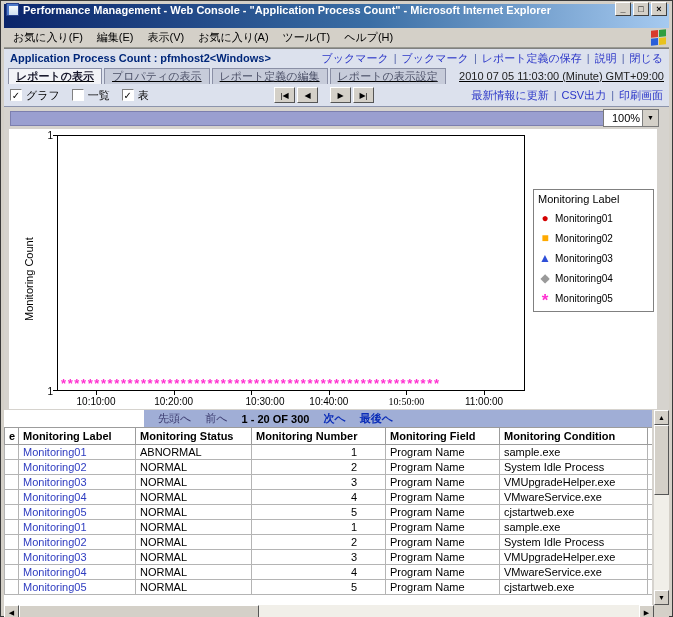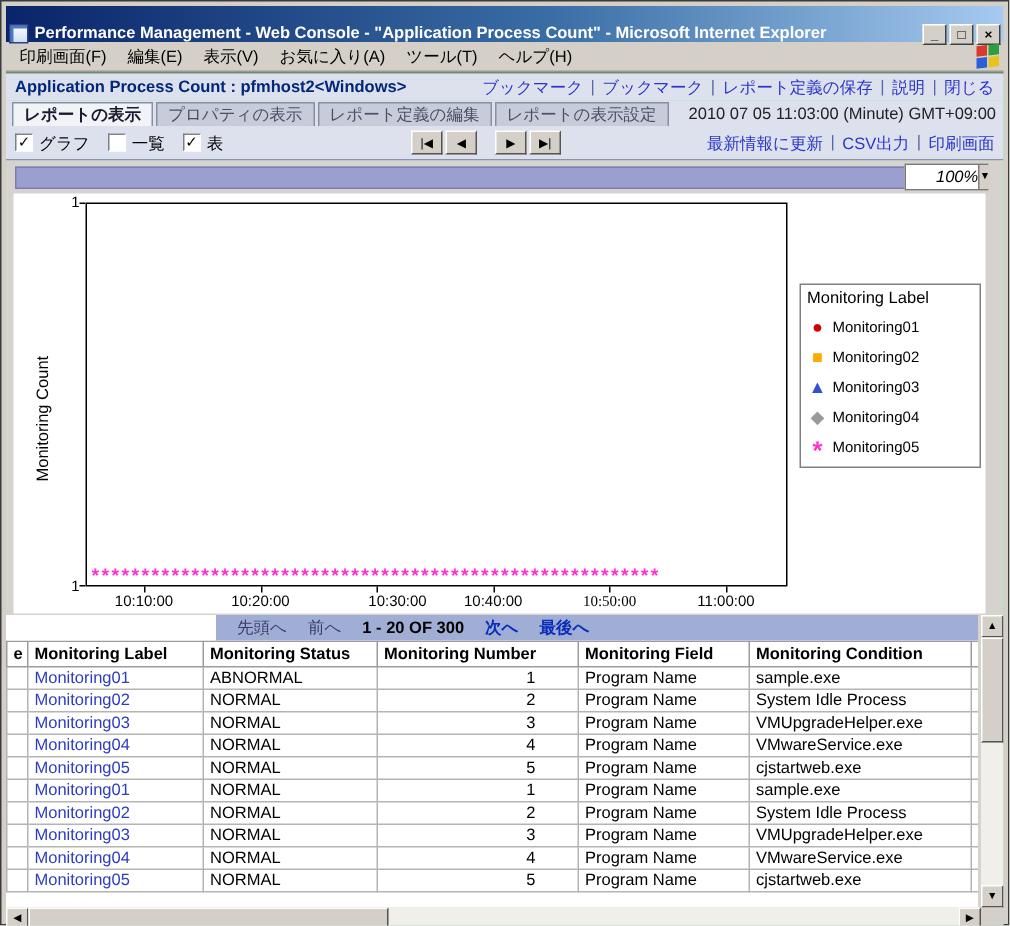--- a/index.html
+++ b/index.html
@@ -6,7 +6,7 @@
   html,body{margin:0;background:#fff;}
   #win{position:relative;width:673px;height:617px;background:#d4d0c8;border:1px solid #3a3a3a;padding:3px;}
   
-  .titlebar{height:18px;background:linear-gradient(90deg,#0a246a,#3a6ea5 55%,#a6caf0);display:flex;align-items:flex-start;color:#fff;font-size:11px;font-weight:bold;padding:12px 2px;gap:4px;}
+  .titlebar{height:18px;background:linear-gradient(90deg,#0a246a,#3a6ea5 55%,#a6caf0);display:flex;align-items:flex-end;color:#fff;font-size:11px;font-weight:bold;padding:12px 2px;gap:4px;}
   .appicon{width:13px;height:13px;background:linear-gradient(#ffffff,#cfe0f2);border:1px solid #27408b;box-shadow:inset 2px 2px 0 #4d79c9;flex:0 0 auto;}
   .title-text{flex:1;white-space:nowrap;overflow:hidden;}
   .winbtns{display:flex;gap:2px;}

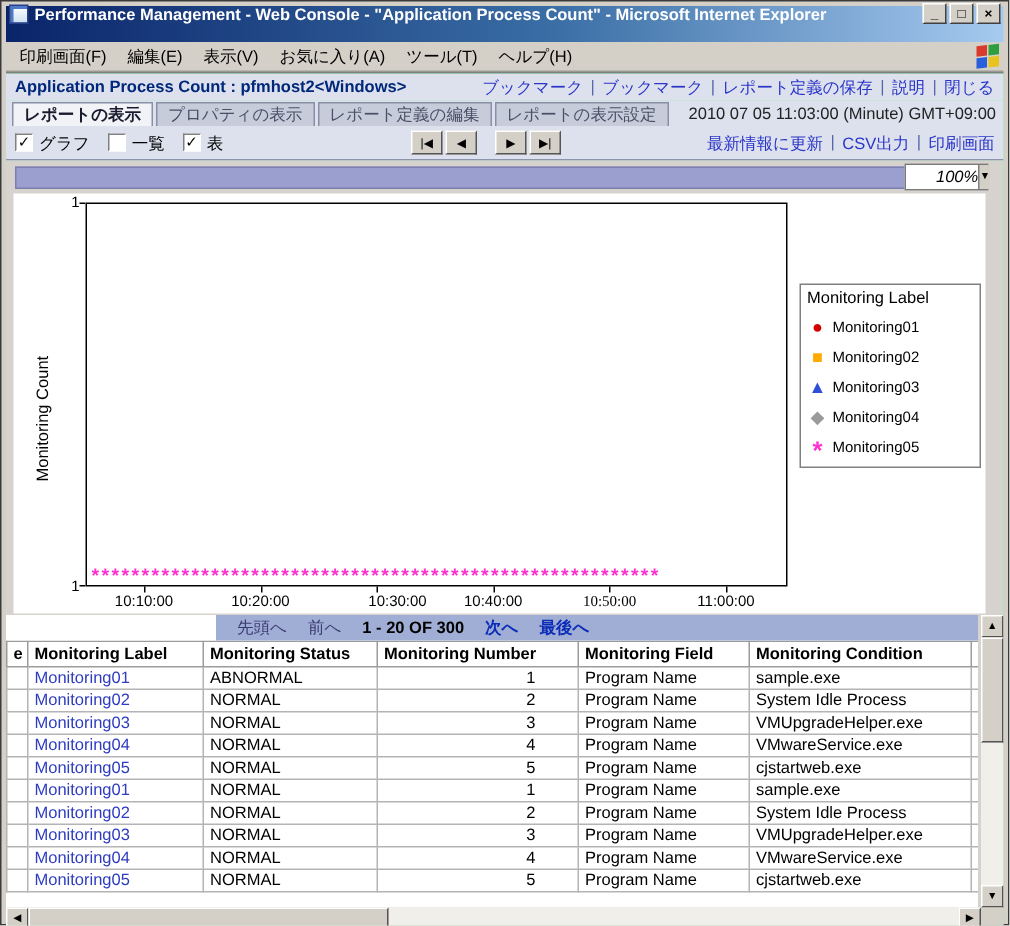--- a/index.html
+++ b/index.html
@@ -93,7 +93,7 @@
 
   <div class="menubar">
     <span id="menu-items" style="display:flex;">
-        <span class="menu-item">印刷画面(F)</span>
+        <span class="menu-item">お気に入り(F)</span>
         <span class="menu-item">編集(E)</span>
         <span class="menu-item">表示(V)</span>
         <span class="menu-item">お気に入り(A)</span>

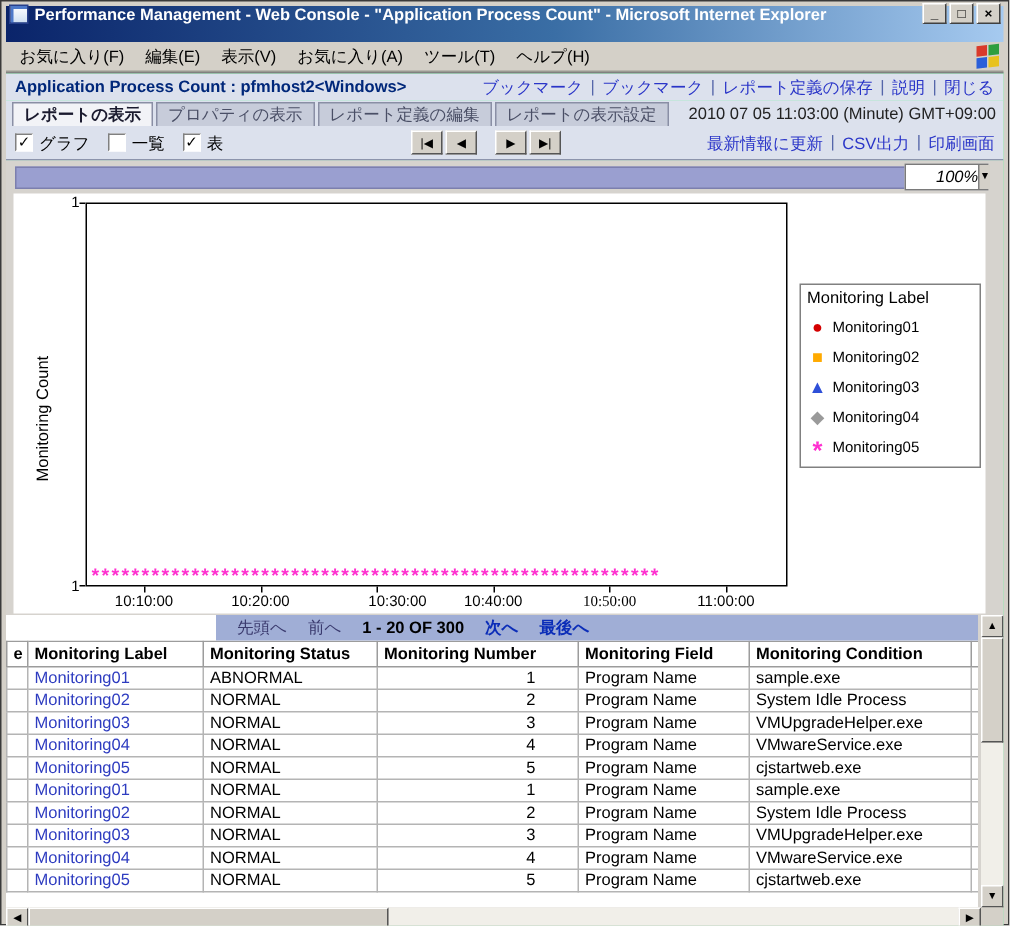--- a/index.html
+++ b/index.html
@@ -24,7 +24,7 @@
   .rlinks{margin-left:auto;display:flex;gap:5px;align-items:center;white-space:nowrap;}
   .rlink,.alink{color:#2a35c8;cursor:pointer;}
   .sep,.sep2{color:#5566aa;}
-  .tabrow{position:absolute;top:18px;left:0;right:0;height:17px;display:flex;align-items:flex-end;padding-left:4px;gap:2px;font-size:11px;background:#dce1ed;}
+  .tabrow{position:absolute;top:18px;left:0;right:0;height:17px;display:flex;align-items:flex-end;padding-left:4px;gap:2px;font-size:11px;background:#dce1ed;text-decoration:underline;}
   .tab{height:16px;padding:1px 7px;background:#c7ccda;border:1px solid #8a8fa5;border-bottom:none;color:#4a4f66;display:flex;align-items:center;white-space:nowrap;cursor:pointer;}
   .tab.active{background:#f2f3f7;color:#1a1a2e;font-weight:bold;}
   .timestamp{margin-left:auto;align-self:center;padding-right:5px;font-size:11px;color:#222;white-space:nowrap;}

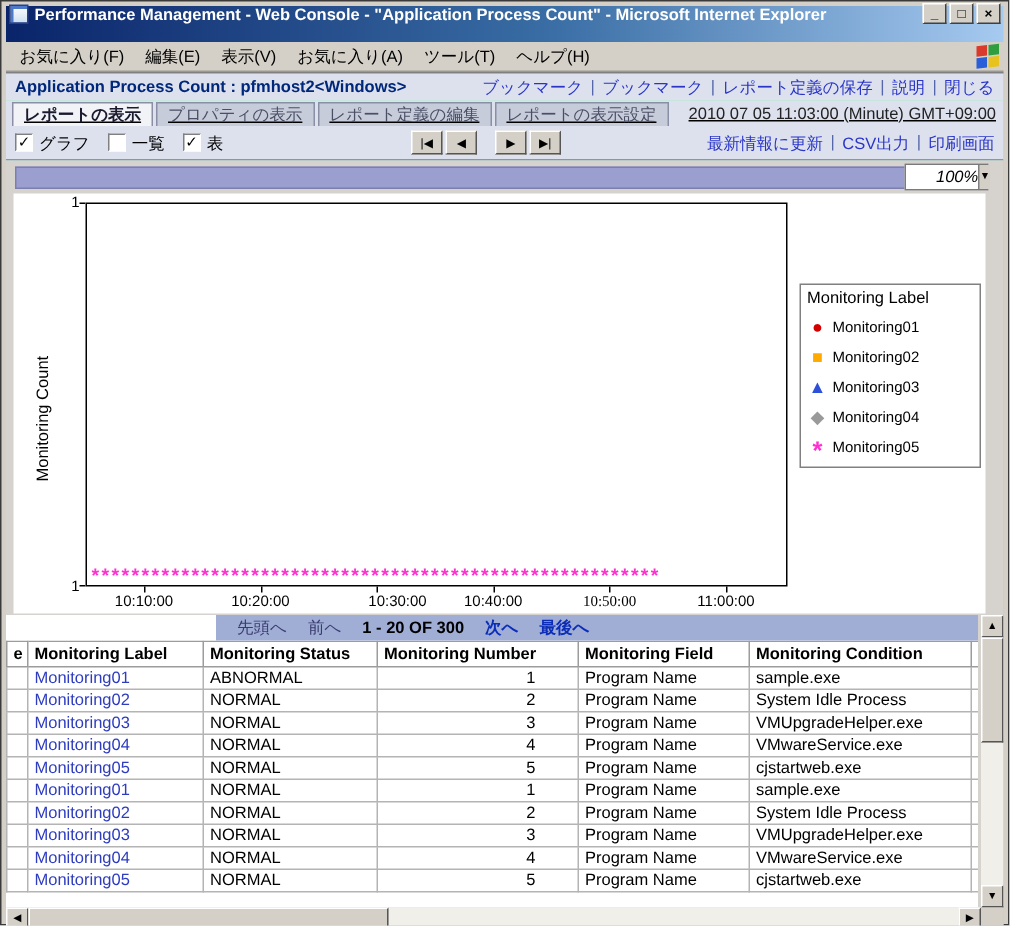--- a/index.html
+++ b/index.html
@@ -40,7 +40,7 @@
   
   .zoombar{position:absolute;left:6px;top:62px;width:646px;height:15px;background:#9a9fd0;border:1px solid #7c7fae;}
   .zoomselect{position:absolute;right:10px;top:60px;width:56px;height:18px;background:#fff;border:1px solid #7a7a7a;font-size:11px;display:flex;align-items:center;cursor:pointer;}
-  .zoomtext{flex:1;padding-left:20px;font-style:italic;}
+  .zoomtext{flex:1;padding-left:8px;}
   .dropbtn{width:16px;height:16px;background:#d4d0c8;border-left:1px solid #808080;font-size:7px;line-height:16px;text-align:center;color:#000;}
   
   .chart{position:absolute;left:5px;top:80px;width:648px;height:280px;background:#fff;font-size:10px;color:#000;}

